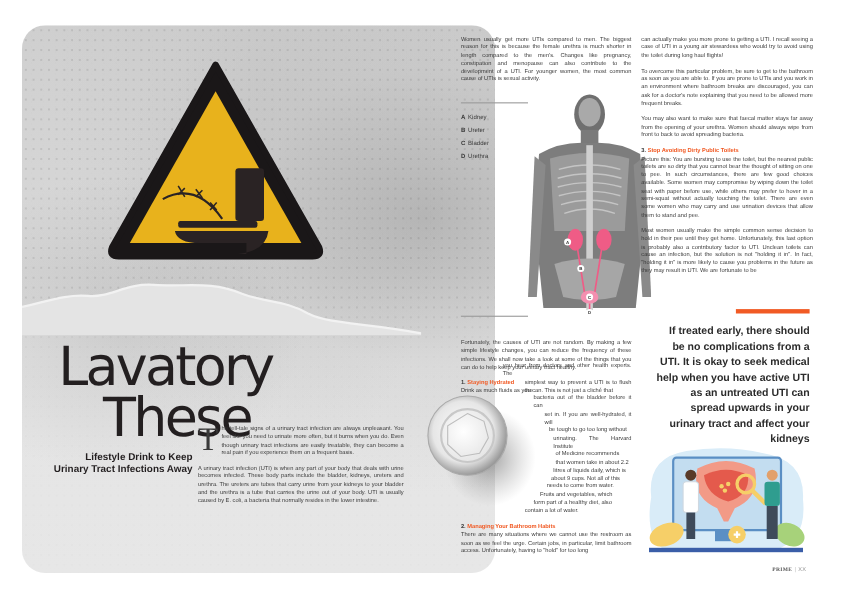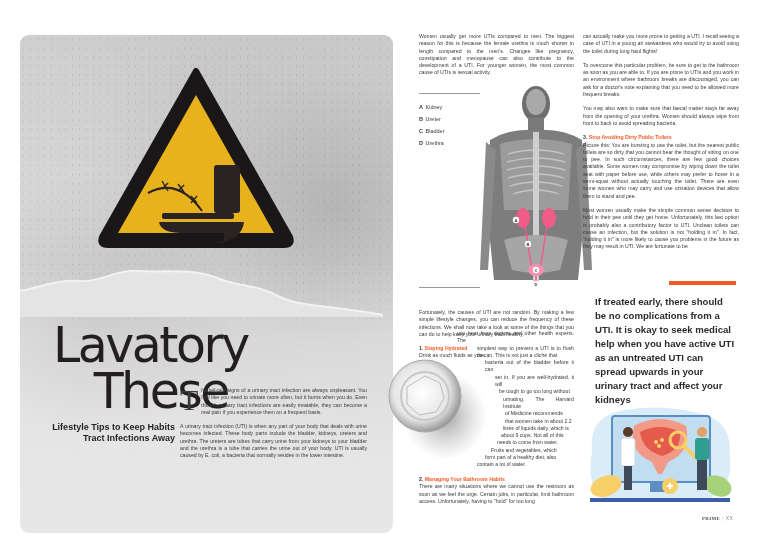--- a/index.html
+++ b/index.html
@@ -84,7 +84,7 @@
   .pullquote {
     position: absolute; left: 595px; top: 295px; width: 141px;
     font-family: "Liberation Sans", sans-serif; font-weight: 700;
-    font-size: 9.6px; line-height: 14px; color: #2b2b2b; text-align: left;
+    font-size: 9.6px; line-height: 14px; color: #2b2b2b; text-align: right;
   }
   .illustration { position: absolute; left: 584px; top: 402px; width: 152px; height: 106px; }
 

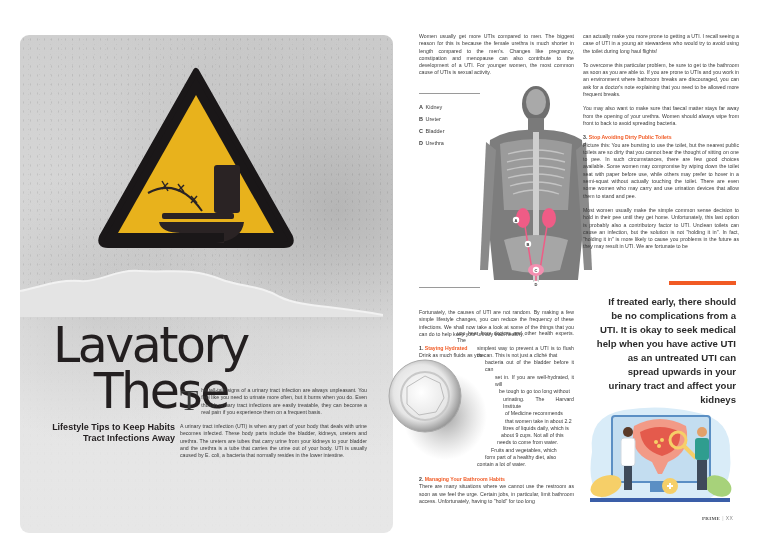--- a/index.html
+++ b/index.html
@@ -11,8 +11,8 @@
   }
   
   .left-page {
-    position: absolute; left: 20px; top: 35px; width: 373px; height: 498px;
-    border-radius: 9px; overflow: hidden;
+    position: absolute; left: 20px; top: 23px; width: 430px; height: 498px;
+    border-radius: 21px; overflow: hidden;
     background:
       radial-gradient(ellipse at 85% 35%, rgba(120,120,120,0.35) 0%, rgba(160,160,160,0.15) 30%, rgba(0,0,0,0) 55%),
       radial-gradient(ellipse at 20% 55%, rgba(140,140,140,0.25) 0%, rgba(0,0,0,0) 35%),

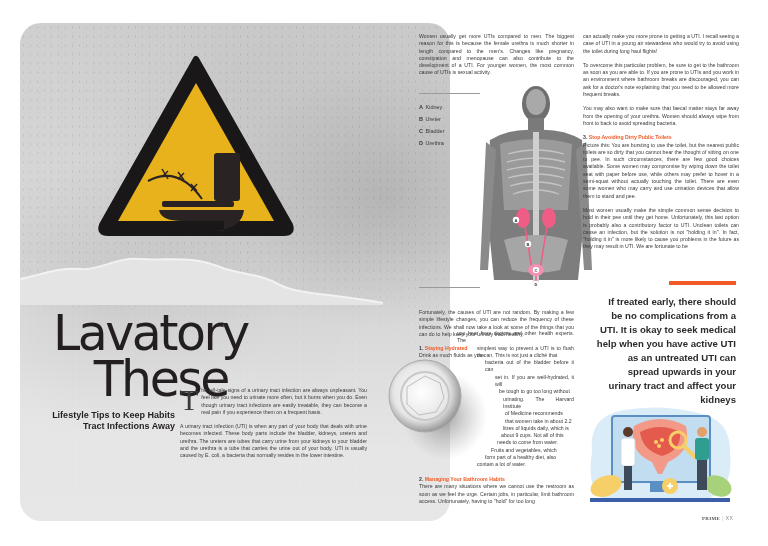--- a/index.html
+++ b/index.html
@@ -131,7 +131,7 @@
     <span>These</span>
   </div>
 
-  <div class="subtitle">Lifestyle Tips to Keep Habits Tract Infections Away</div>
+  <div class="subtitle">Lifestyle Drink to Keep Urinary Tract Infections Away</div>
 </div>
 
 <div class="intro">

